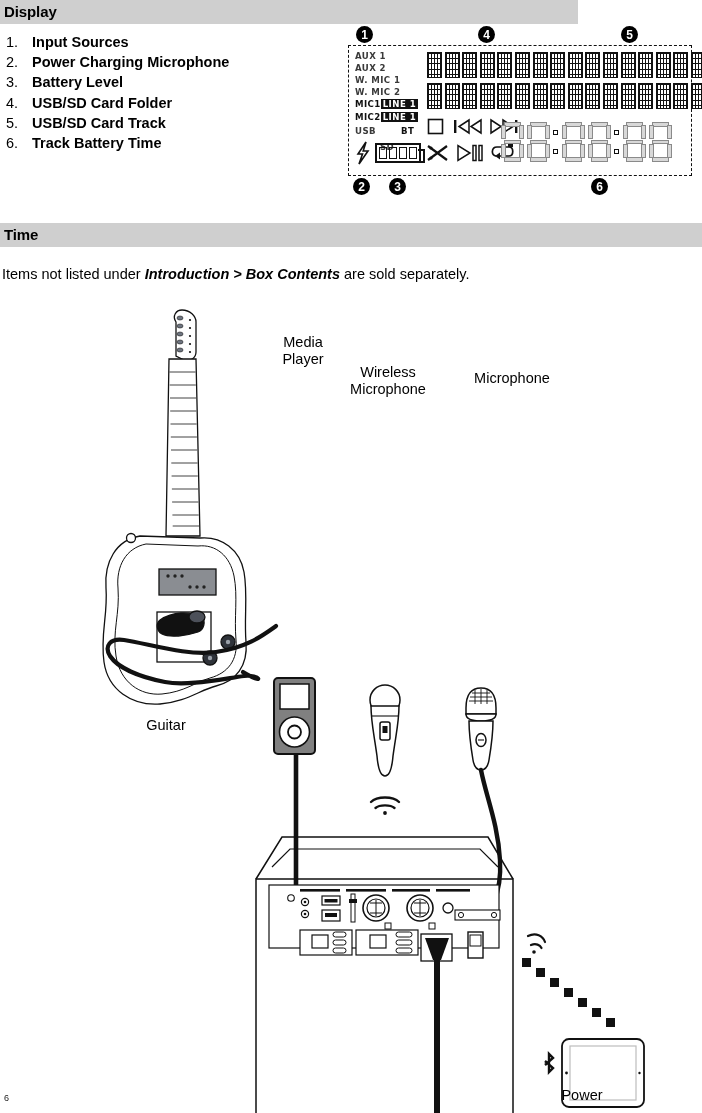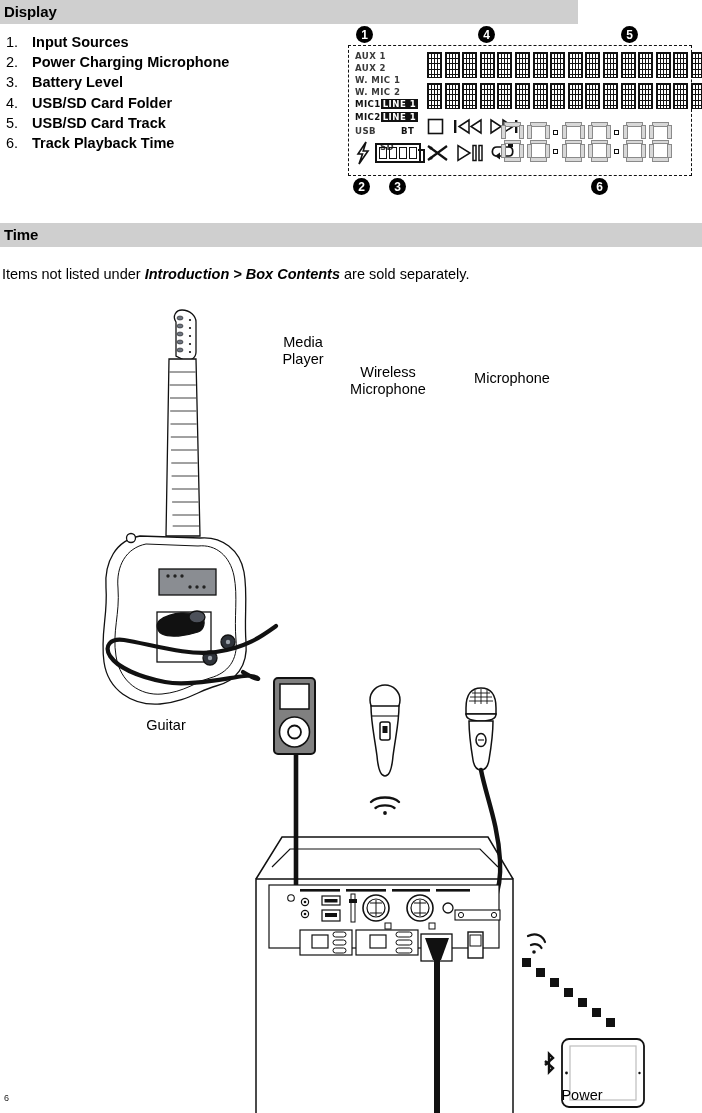--- a/index.html
+++ b/index.html
@@ -149,7 +149,7 @@
     <li><span class="num">3.</span><span>Battery Level</span></li>
     <li><span class="num">4.</span><span>USB/SD Card Folder</span></li>
     <li><span class="num">5.</span><span>USB/SD Card Track</span></li>
-    <li><span class="num">6.</span><span>Track Playback Time</span></li>
+    <li><span class="num">6.</span><span>Track Battery Time</span></li>
   </ul>
 
   <div id="lcd-wrap">

